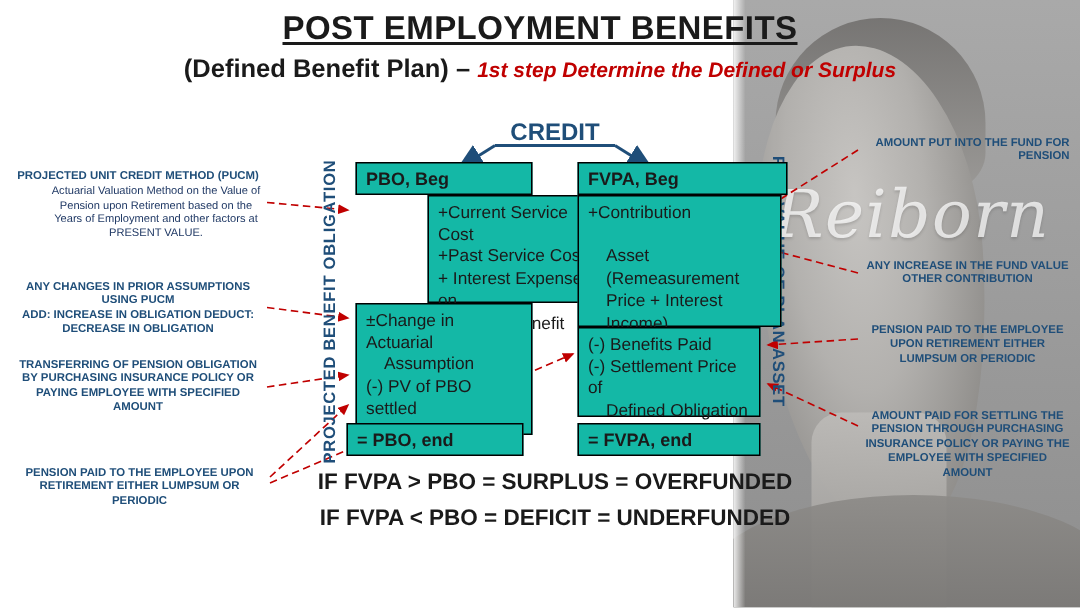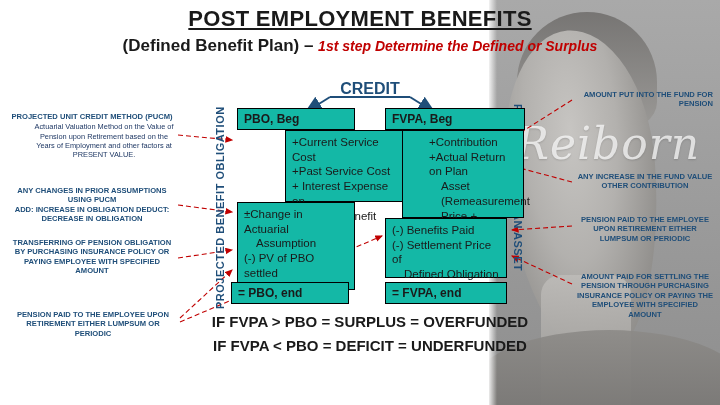--- a/index.html
+++ b/index.html
@@ -84,7 +84,7 @@
   #pbo-end{left:231px;top:282px;width:118px;height:22px;}
 
   #fvpa-head{left:385px;top:108px;width:140px;height:22px;}
-  #fvpa-body1{left:402px;top:130px;width:122px;height:88px;padding-left:20px;}
+  #fvpa-body1{left:385px;top:130px;width:136px;height:88px;}
   #fvpa-body2{left:385px;top:218px;width:122px;height:60px;}
   #fvpa-end{left:385px;top:282px;width:122px;height:22px;}
 

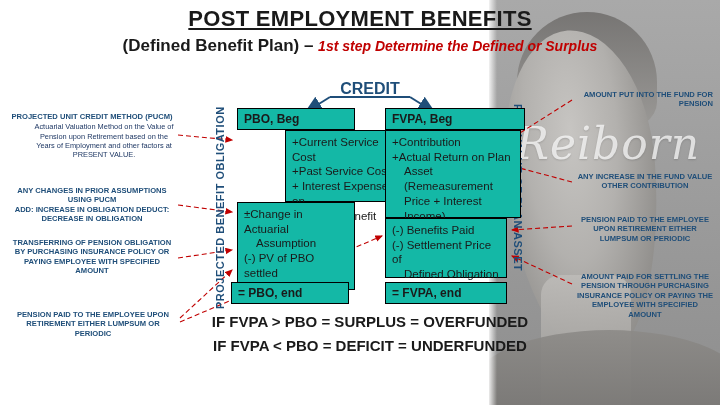--- a/index.html
+++ b/index.html
@@ -196,7 +196,7 @@
 <div class="colbox" id="fvpa-body1">
   <div class="cell">
     <span>+Contribution</span><br>
-    <span>+Actual Return on Plan</span><br>
+    <br>
     <span class="indent">Asset (Remeasurement</span>
     <span class="indent">Price  + Interest</span>
     <span class="indent">Income)</span>

